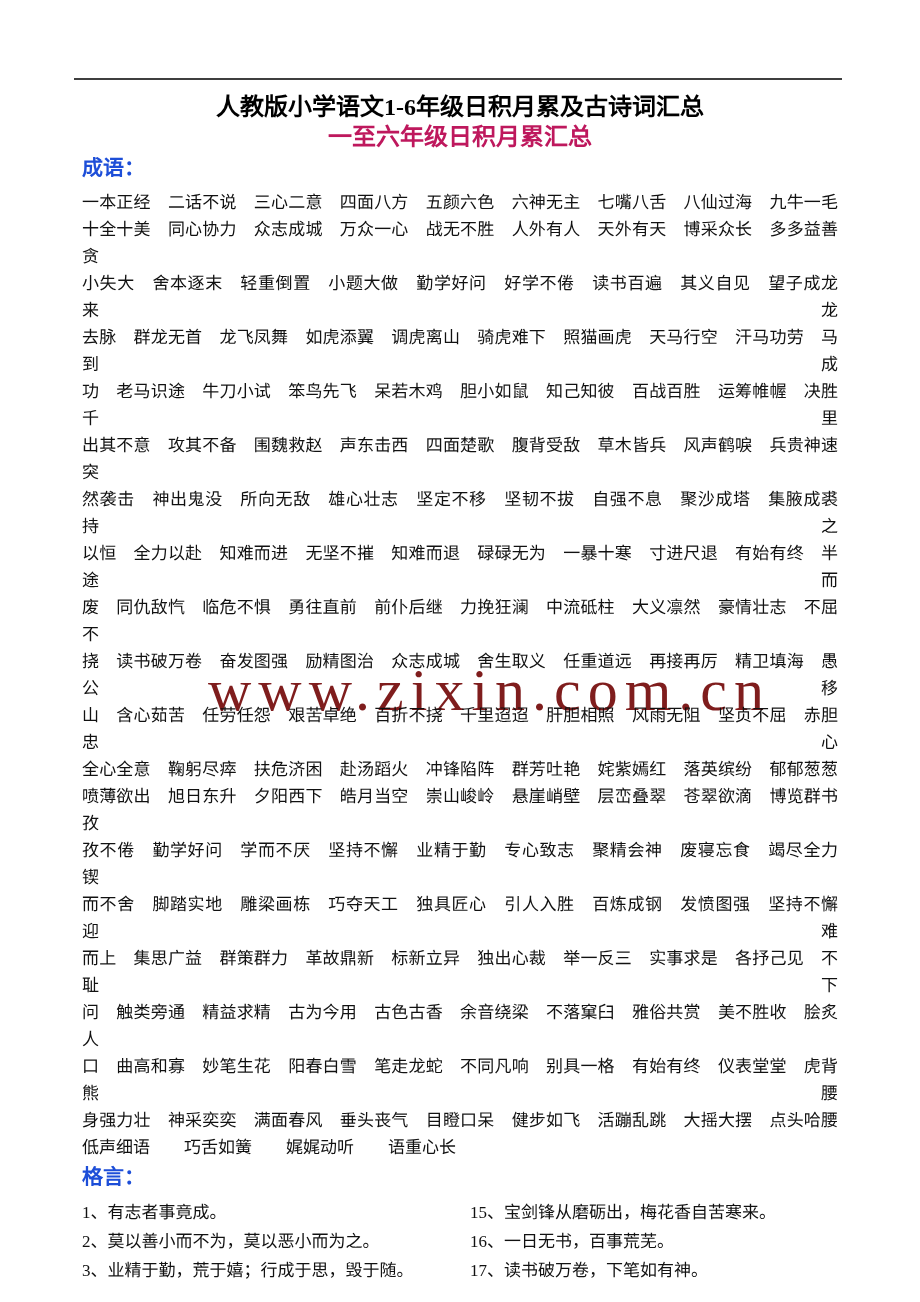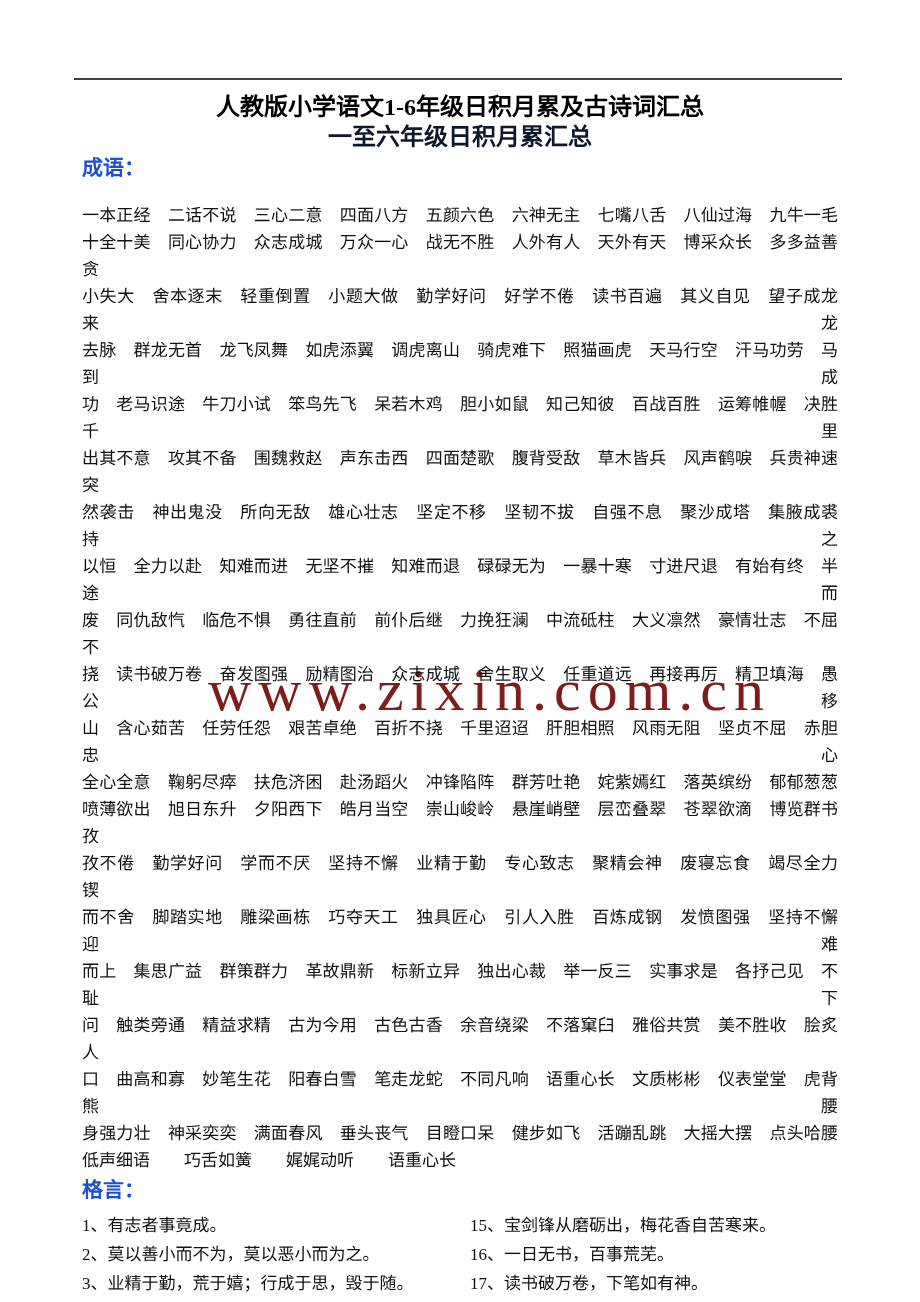--- a/index.html
+++ b/index.html
@@ -51,7 +51,7 @@
     font-size:24px;
     font-weight:bold;
     line-height:30px;
-    color:#0f172a;
+    color:#be185d;
   }
   .section-heading{
     margin-top:2px;

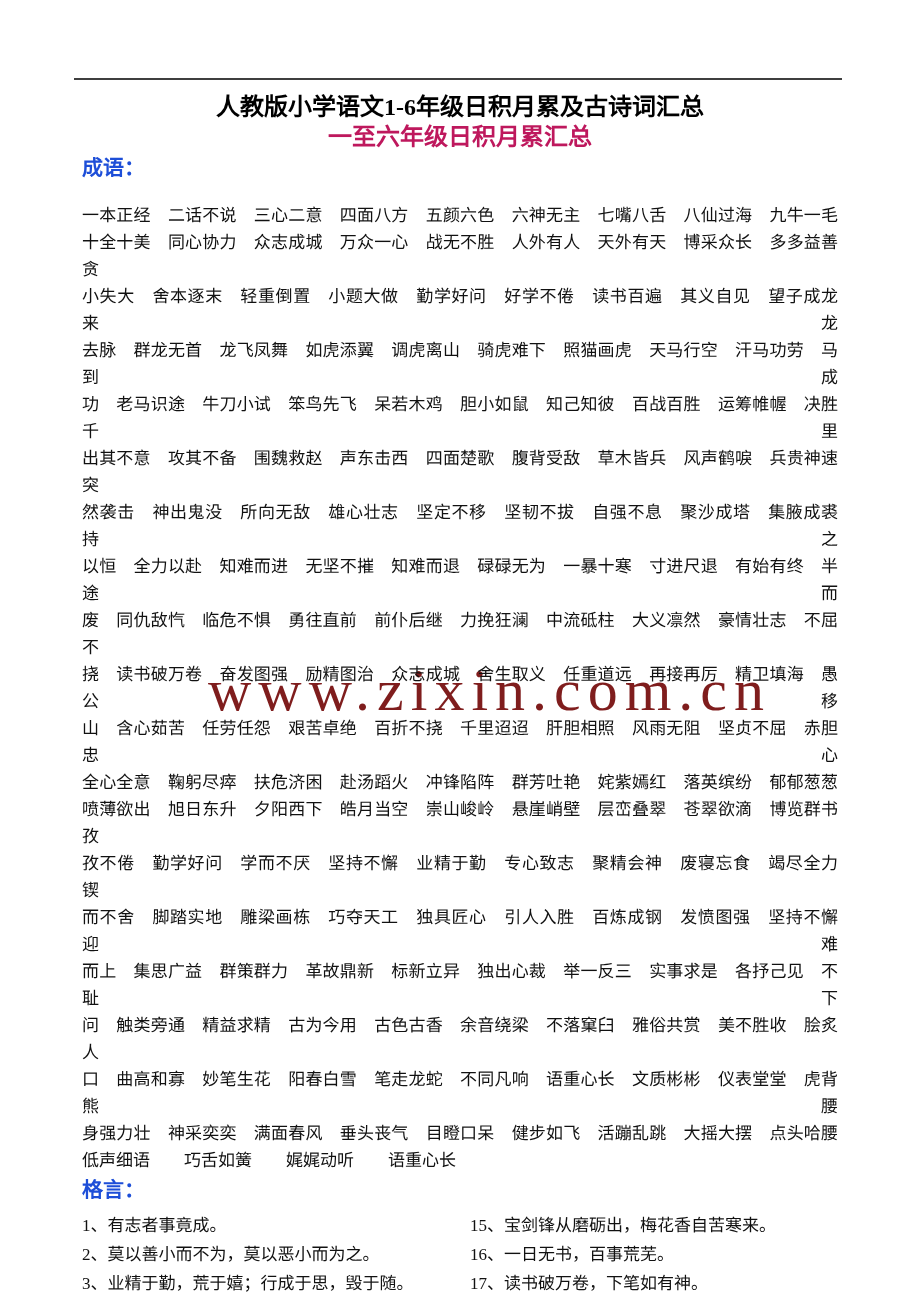--- a/index.html
+++ b/index.html
@@ -61,7 +61,7 @@
     color:#1d4ed8;
   }
   .idiom-block{
-    margin-top:20px;
+    margin-top:7px;
   }
   .idiom-line{
     font-size:17px;

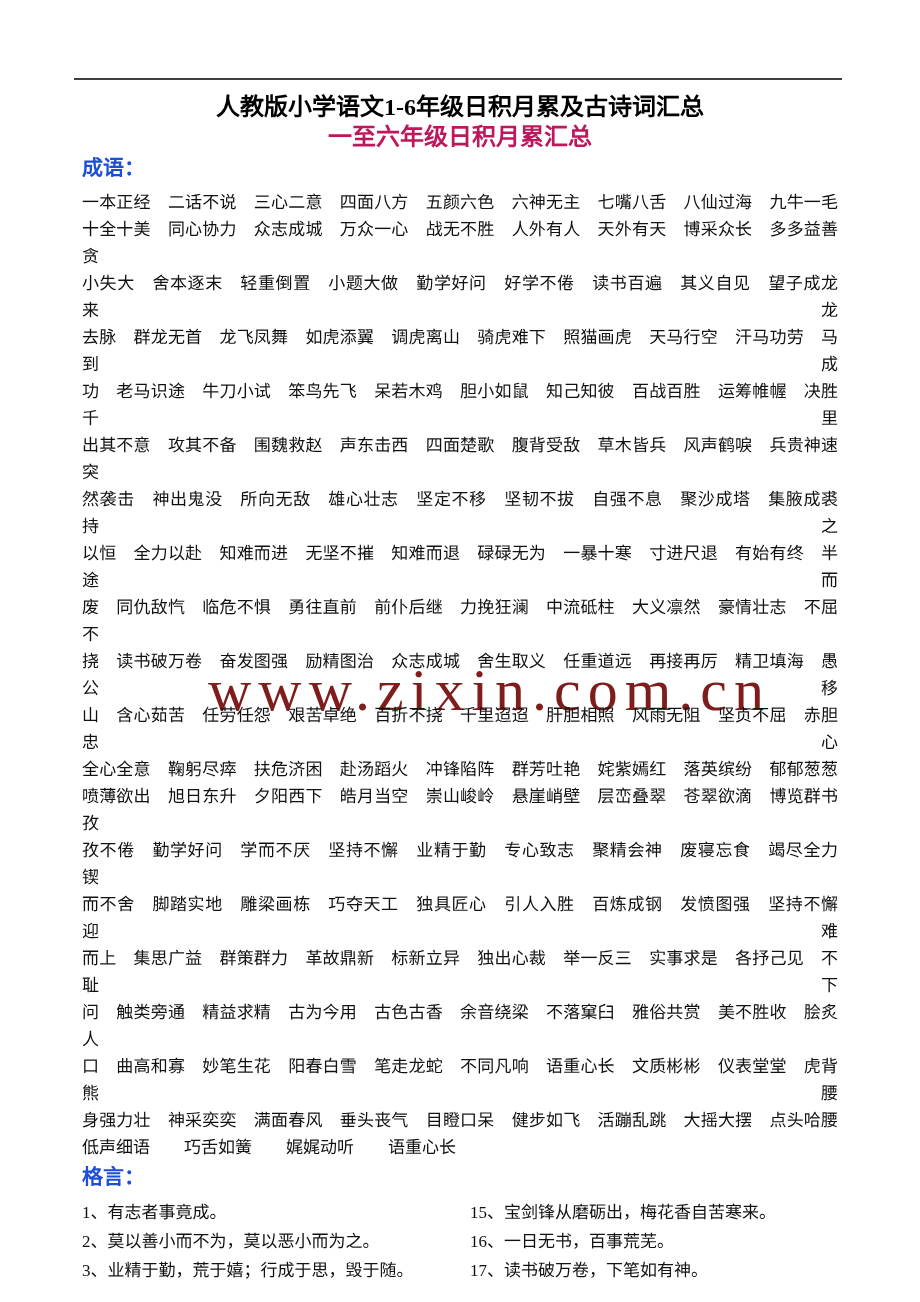--- a/index.html
+++ b/index.html
@@ -124,7 +124,7 @@
       <div class="idiom-line">而不舍　脚踏实地　雕梁画栋　巧夺天工　独具匠心　引人入胜　百炼成钢　发愤图强　坚持不懈　迎难</div>
       <div class="idiom-line">而上　集思广益　群策群力　革故鼎新　标新立异　独出心裁　举一反三　实事求是　各抒己见　不耻下</div>
       <div class="idiom-line">问　触类旁通　精益求精　古为今用　古色古香　余音绕梁　不落窠臼　雅俗共赏　美不胜收　脍炙人</div>
-      <div class="idiom-line">口　曲高和寡　妙笔生花　阳春白雪　笔走龙蛇　不同凡响　语重心长　文质彬彬　仪表堂堂　虎背熊腰</div>
+      <div class="idiom-line">口　曲高和寡　妙笔生花　阳春白雪　笔走龙蛇　不同凡响　别具一格　有始有终　仪表堂堂　虎背熊腰</div>
       <div class="idiom-line">身强力壮　神采奕奕　满面春风　垂头丧气　目瞪口呆　健步如飞　活蹦乱跳　大摇大摆　点头哈腰</div>
       <div class="idiom-line last">低声细语　　巧舌如簧　　娓娓动听　　语重心长</div>
     </div>

